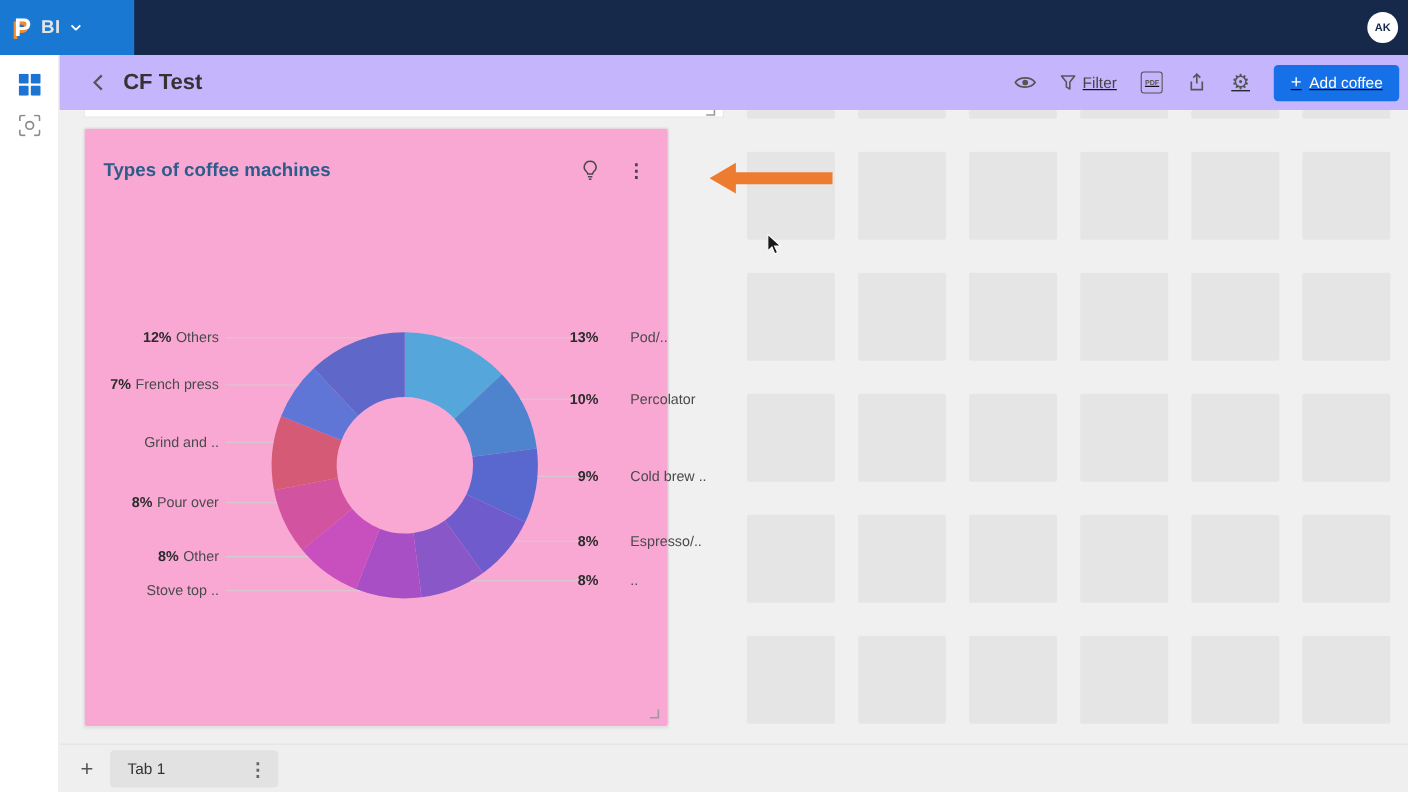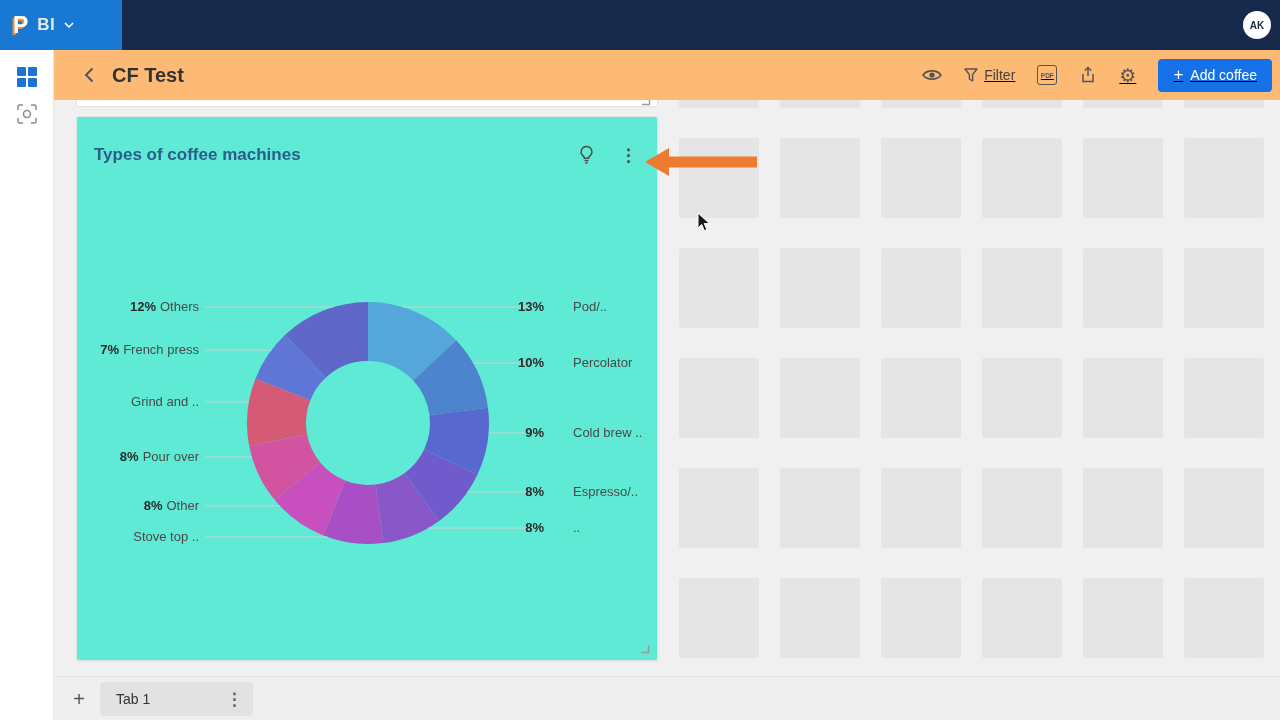--- a/index.html
+++ b/index.html
@@ -16,7 +16,7 @@
           color:#16294B;font-size:10px;font-weight:700;display:flex;align-items:center;justify-content:center;cursor:pointer;}
 
   
-  .toolbar{position:absolute;left:0;top:50px;width:1280px;height:50px;background:#fdba74;z-index:20;
+  .toolbar{position:absolute;left:0;top:50px;width:1280px;height:50px;background:#c4b5fd;z-index:20;
            display:flex;align-items:center;box-sizing:border-box;padding:0 8px 0 78px;}
   .back-btn{width:22px;height:22px;display:flex;align-items:center;justify-content:center;cursor:pointer;}
   .page-title{margin-left:12px;font-size:20px;font-weight:600;color:#333;}

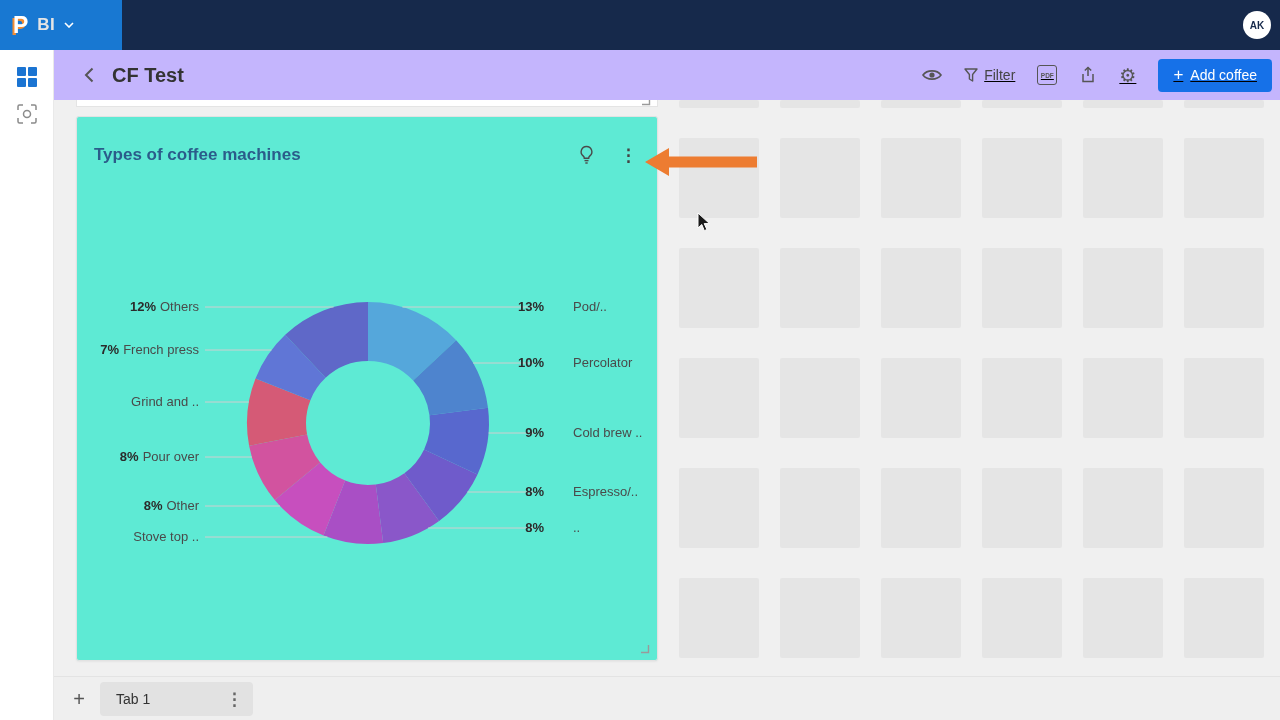--- a/index.html
+++ b/index.html
@@ -40,7 +40,7 @@
   .widget-sliver{position:absolute;left:76px;top:100px;width:582px;height:7px;background:#fff;
                  border:1px solid #e4e4e4;border-top:none;box-sizing:border-box;overflow:hidden;z-index:5;}
   .widget-sliver .corner{position:absolute;right:6px;top:-6px;}
-  .widget{position:absolute;left:76px;top:116px;width:582px;height:545px;background:#5eead4;
+  .widget{position:absolute;left:76px;top:116px;width:532px;height:545px;background:#f9a8d4;
           border:1px solid #e2e2e2;border-radius:3px;box-shadow:0 1px 2px rgba(0,0,0,.05);box-sizing:border-box;z-index:5;}
   .widget-head{display:flex;align-items:center;padding:28px 20px 0 17px;}
   .widget-title{flex:1;font-size:17px;font-weight:700;color:#2B5C8A;}

